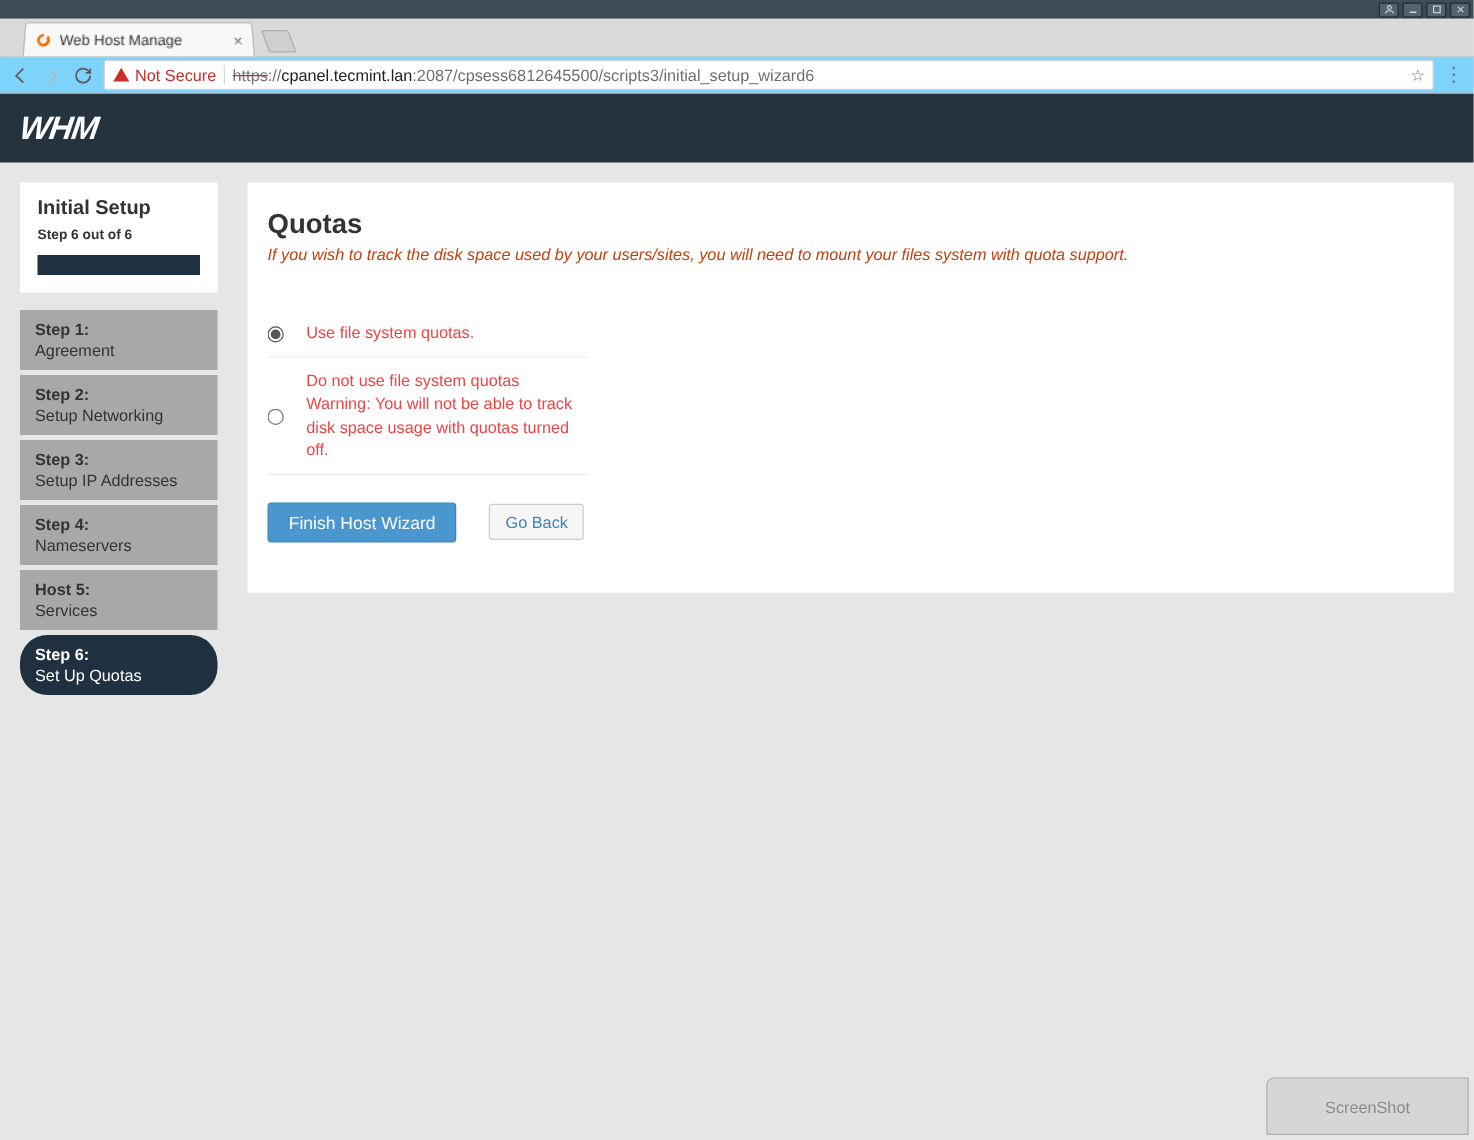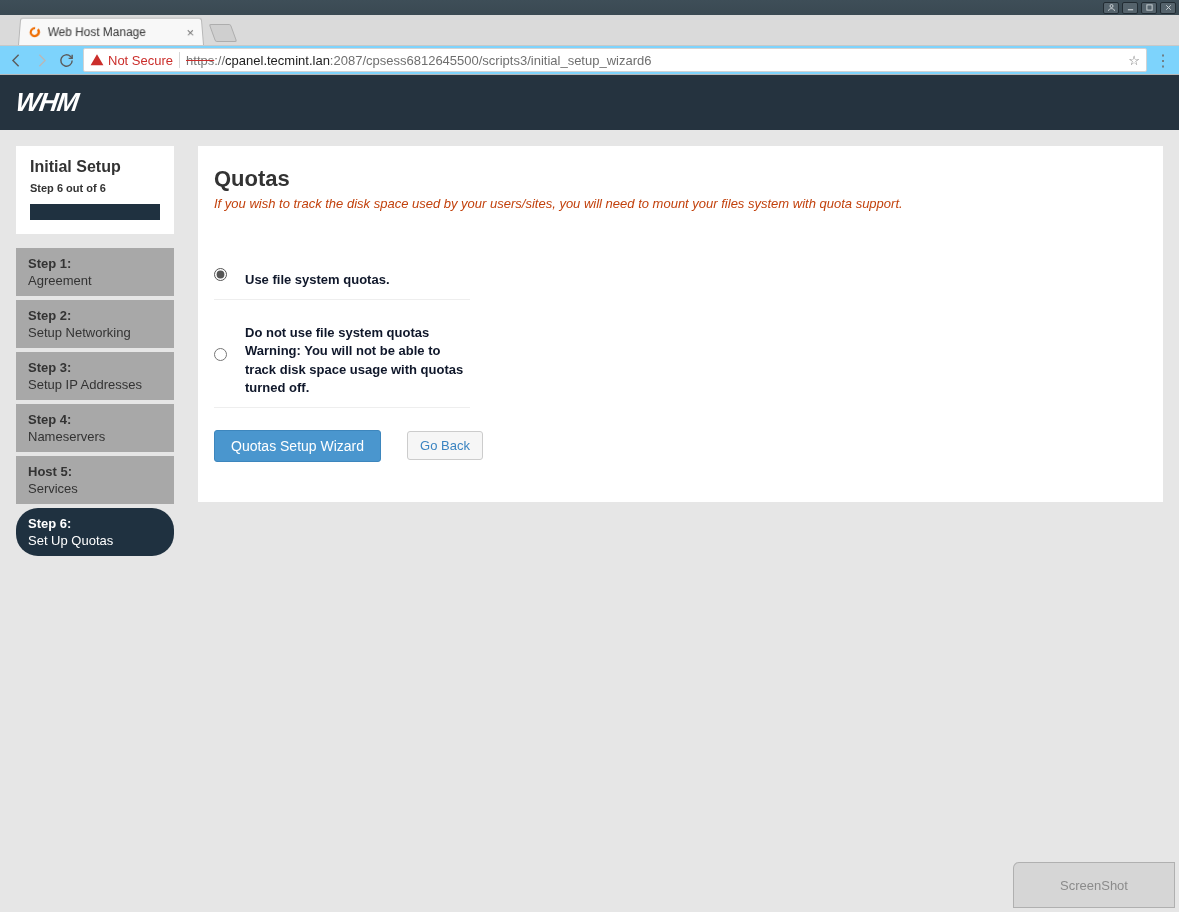--- a/index.html
+++ b/index.html
@@ -49,7 +49,7 @@
   .opts { width:256px; }
   .opt { display:flex; gap:18px; padding:10px 0; border-bottom:1px solid #eee; align-items:center;}
   .opt input[type=radio]{ margin-top:2px; width:13px; height:13px; accent-color:#555; flex:0 0 auto;}
-  .opt label { font-size:13px; font-weight:bold; color:#0f172a; line-height:1.4;margin-top:14px; }
+  .opt label { font-size:13px; font-weight:normal; color:#ef4444; line-height:1.4; }
   .opt label .warn-line{ display:block;}
   .btnrow { margin-top:22px; display:flex; gap:26px; align-items:center;}
   .btn-primary { background:#4a96ce; color:#fff; border:1px solid #3d86bd; border-radius:3px; padding:7px 16px; font-size:14px; cursor:pointer;}

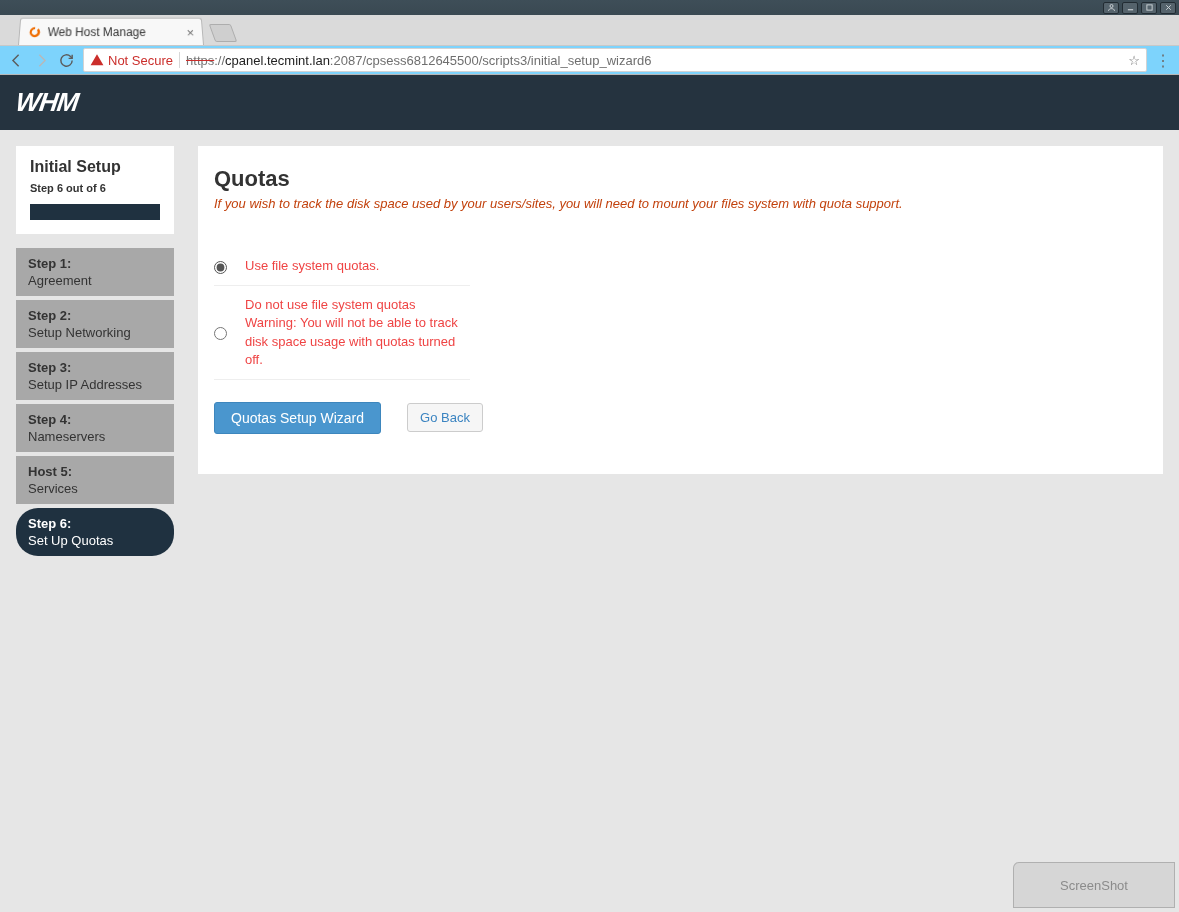--- a/index.html
+++ b/index.html
@@ -167,7 +167,7 @@
         </div>
       </div>
       <div class="btnrow">
-        <button class="btn-primary">Quotas Setup Wizard</button>
+        <button class="btn-primary">Finish Host Wizard</button>
         <button class="btn-secondary">Go Back</button>
       </div>
     </div>

